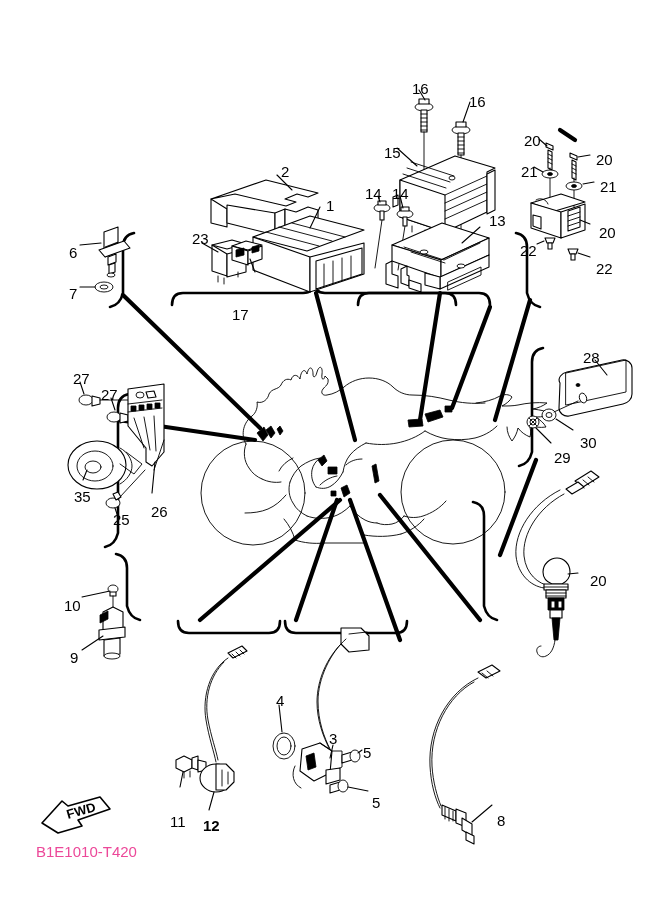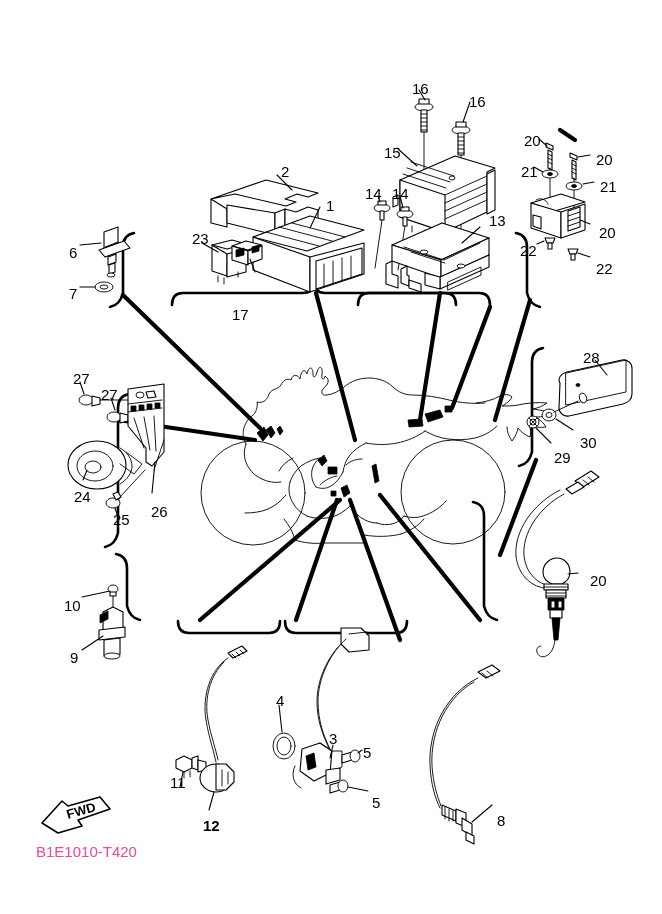--- a/index.html
+++ b/index.html
@@ -474,7 +474,7 @@
   <div class="callout-label" style="left:520px; top:243px;">22</div>
   <div class="callout-label" style="left:596px; top:261px;">22</div>
   <div class="callout-label" style="left:192px; top:231px;">23</div>
-  <div class="callout-label" style="left:74px;  top:489px;">24</div>
+  <div class="callout-label" style="left:74px;  top:489px;">35</div>
   <div class="callout-label" style="left:113px; top:512px;">25</div>
   <div class="callout-label" style="left:151px; top:504px;">26</div>
   <div class="callout-label" style="left:73px;  top:371px;">27</div>

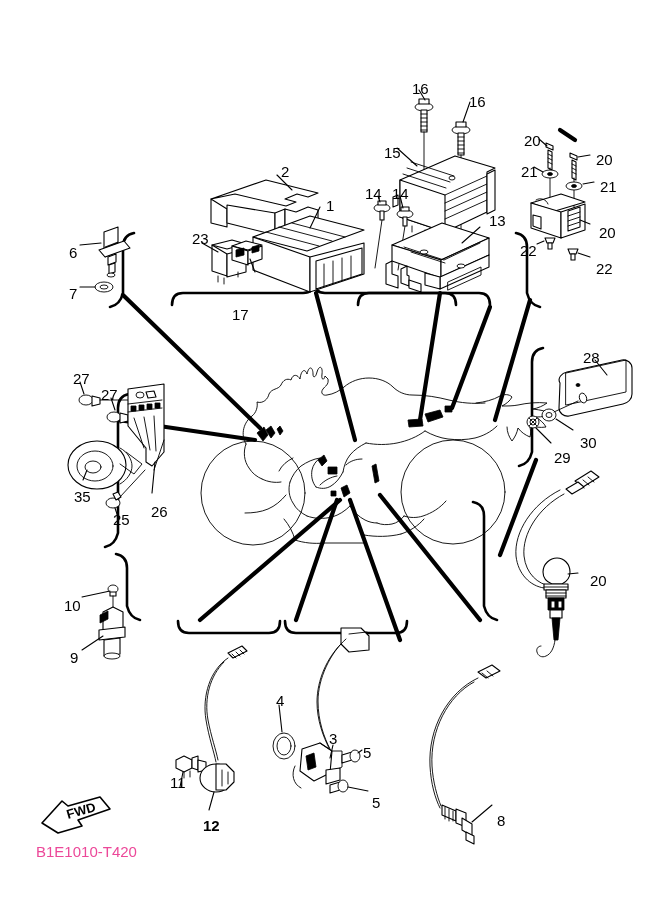--- a/index.html
+++ b/index.html
@@ -456,7 +456,7 @@
   <div class="callout-label" style="left:497px; top:813px;">8</div>
   <div class="callout-label" style="left:70px;  top:650px;">9</div>
   <div class="callout-label" style="left:64px;  top:598px;">10</div>
-  <div class="callout-label" style="left:170px; top:775px;">11</div>
+  <div class="callout-label" style="left:170px; top:814px;">11</div>
   <div class="callout-label" style="left:203px; top:818px;font-weight:bold;">12</div>
   <div class="callout-label" style="left:489px; top:213px;">13</div>
   <div class="callout-label" style="left:365px; top:186px;">14</div>

